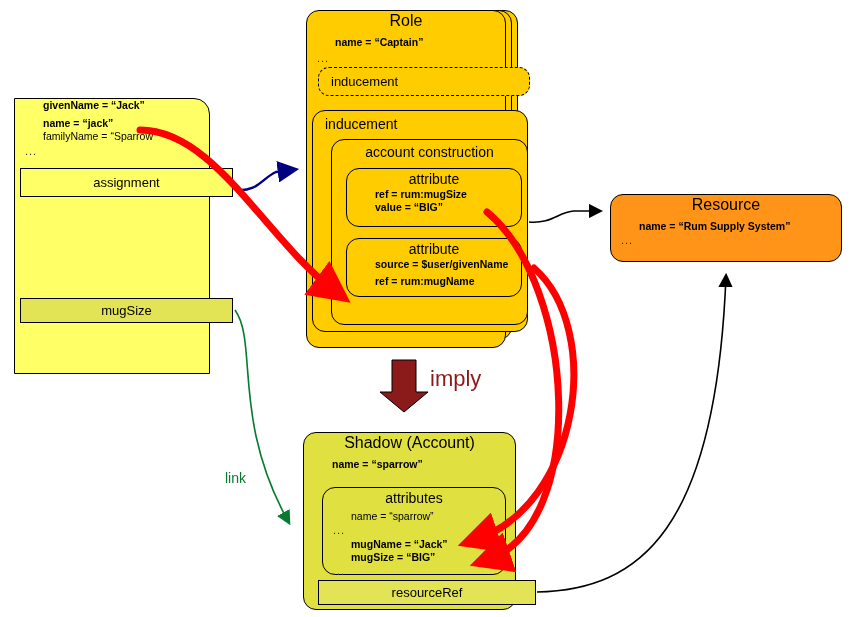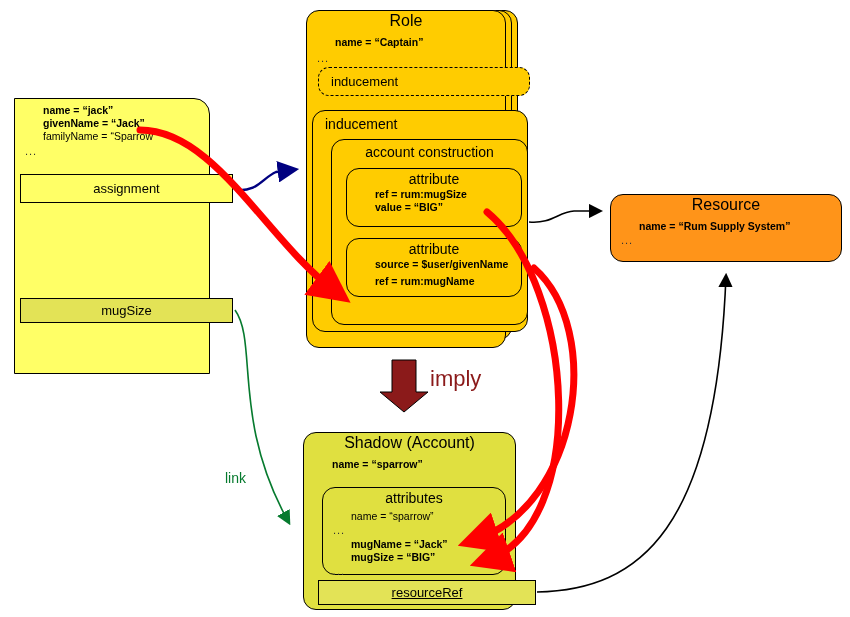--- a/index.html
+++ b/index.html
@@ -68,8 +68,8 @@
   </div>
 
   <div class="box c-user" style="left:14px;top:98px;width:196px;height:276px;border-top-right-radius:16px;">
+    <div class="prop">givenName = “Jack”</div>
     <div class="prop" style="margin-top:5px;">name = “jack”</div>
-    <div class="prop">givenName = “Jack”</div>
     <div class="prop norm">familyName = “Sparrow”</div>
     <div class="dots" style="margin-top:3px;">...</div>
   </div>

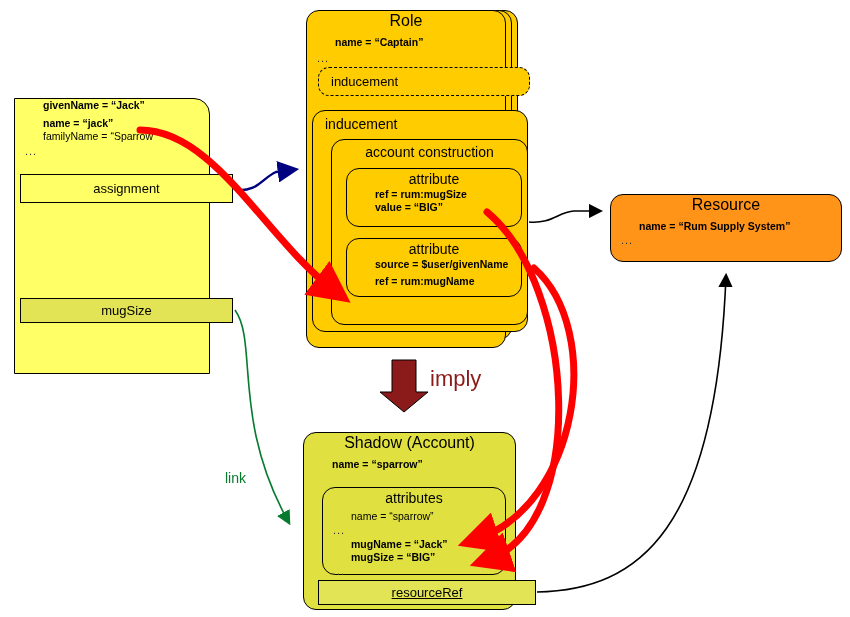--- a/index.html
+++ b/index.html
@@ -73,7 +73,7 @@
     <div class="prop norm">familyName = “Sparrow”</div>
     <div class="dots" style="margin-top:3px;">...</div>
   </div>
-  <div class="slot c-user" style="left:20px;top:174px;width:213px;height:29px;">
+  <div class="slot c-user" style="left:20px;top:168px;width:213px;height:29px;">
     <span>assignment</span>
   </div>
   <div class="slot c-userslot" style="left:20px;top:298px;width:213px;height:25px;">

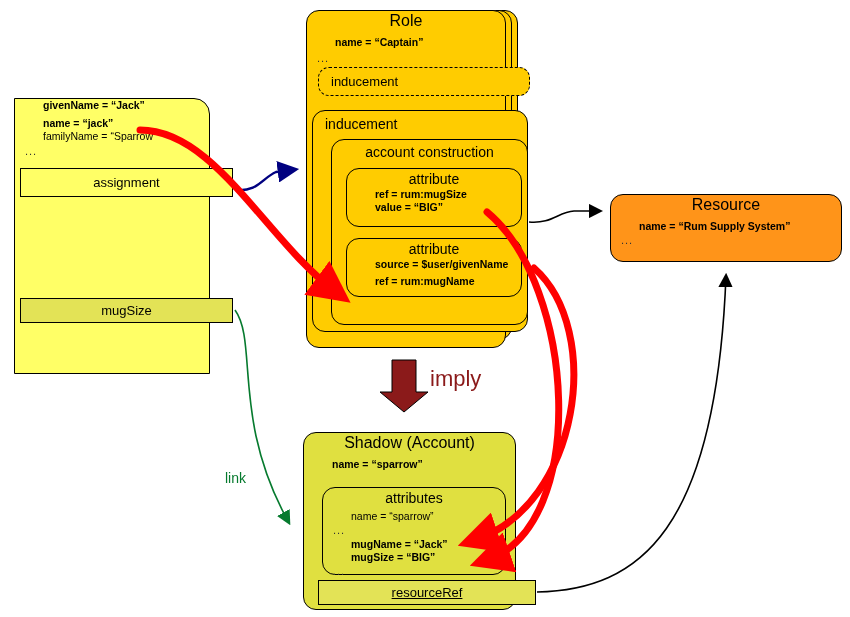--- a/index.html
+++ b/index.html
@@ -26,7 +26,7 @@
   .c-userslot{background:#e3e356;}
   .c-role{background:#ffcc00;}
   .c-shadow{background:#e0e040;}
-  .c-shadowslot{background:#e3e356;text-decoration:underline;}
+  .c-shadowslot{background:#e3e356;}
   .c-res{background:#ff9419;}
   .dashed{border-style:dashed;border-width:1.6px;}
 </style>

